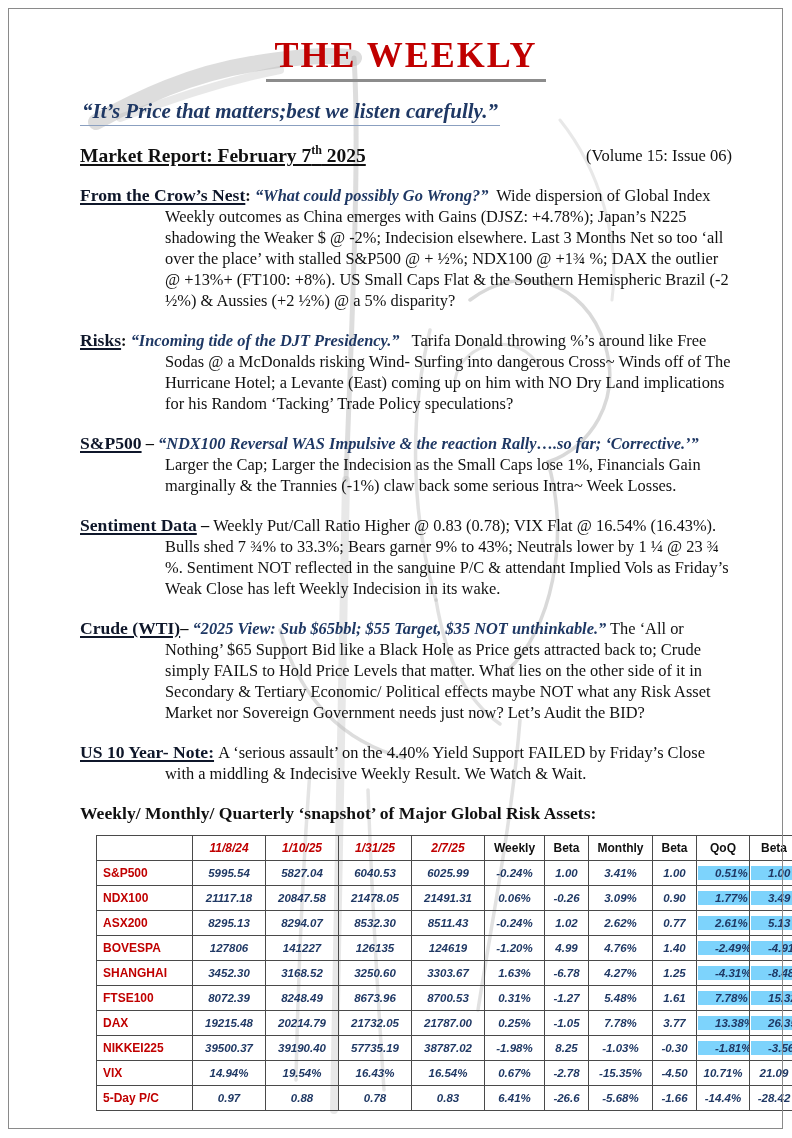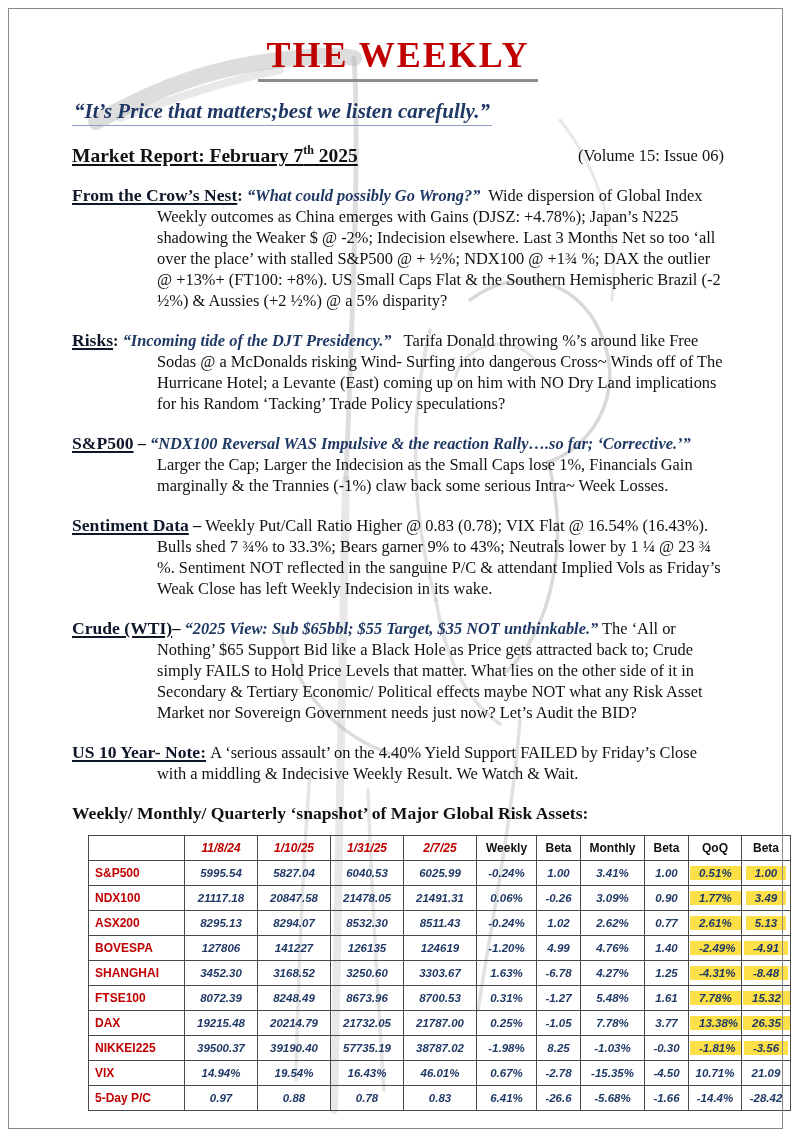--- a/index.html
+++ b/index.html
@@ -12,7 +12,7 @@
     border: 1px solid #8a8a8a; pointer-events: none; z-index: 2;
   }
   .watermark { position: absolute; left: 0; top: 0; z-index: 0; }
-  .content { position: absolute; left: 72px; top: 30px; width: 652px; z-index: 1; }
+  .content { position: absolute; left: 80px; top: 30px; width: 652px; z-index: 1; }
 
   .title-wrap { text-align: center; margin-top: 6px; }
   .title {

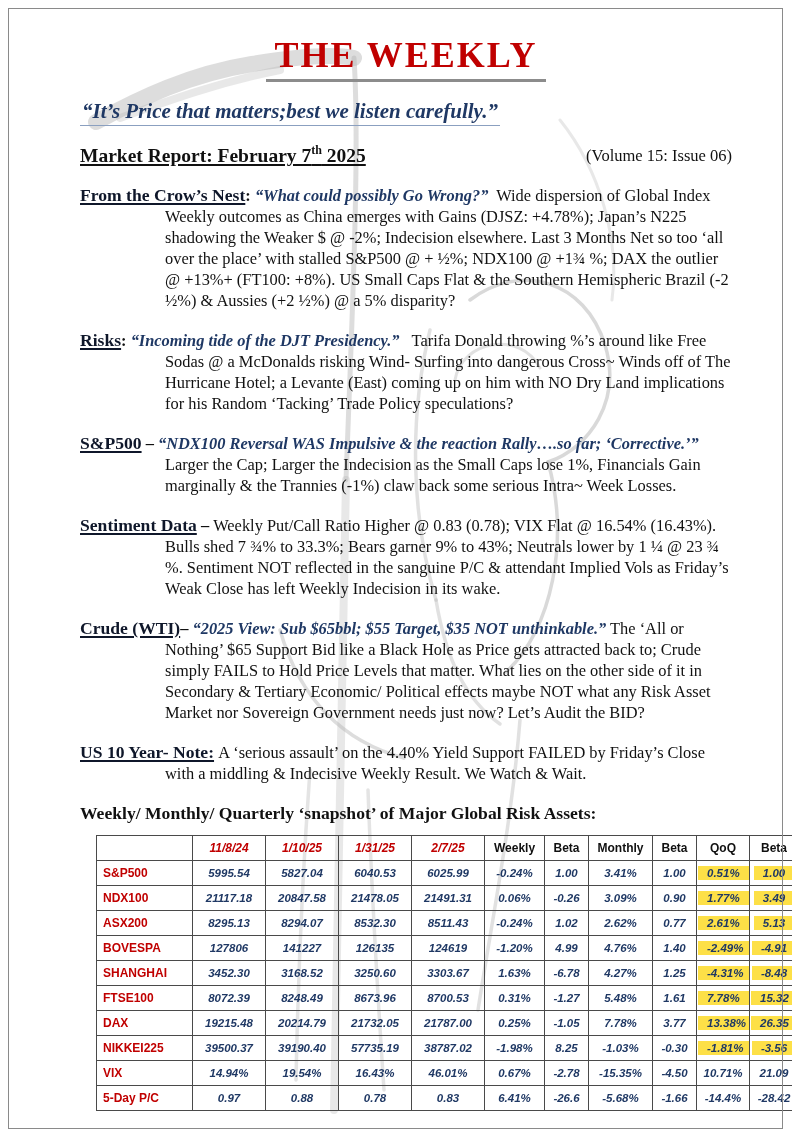--- a/index.html
+++ b/index.html
@@ -60,7 +60,7 @@
   table.assets thead th.date { color: #C00000; font-style: italic; font-size: 12px; }
   table.assets tbody th { color: #C00000; text-align: left; padding-left: 6px; font-size: 12px; }
   table.assets tbody td { color: #1F3864; font-style: italic; font-size: 11.5px; }
-  table.assets .hl { background: #fde047; padding: 1px 9px; }
+  table.assets .hl { background: #7dd3fc; padding: 1px 17px; }
 </style>
 </head>
 <body>

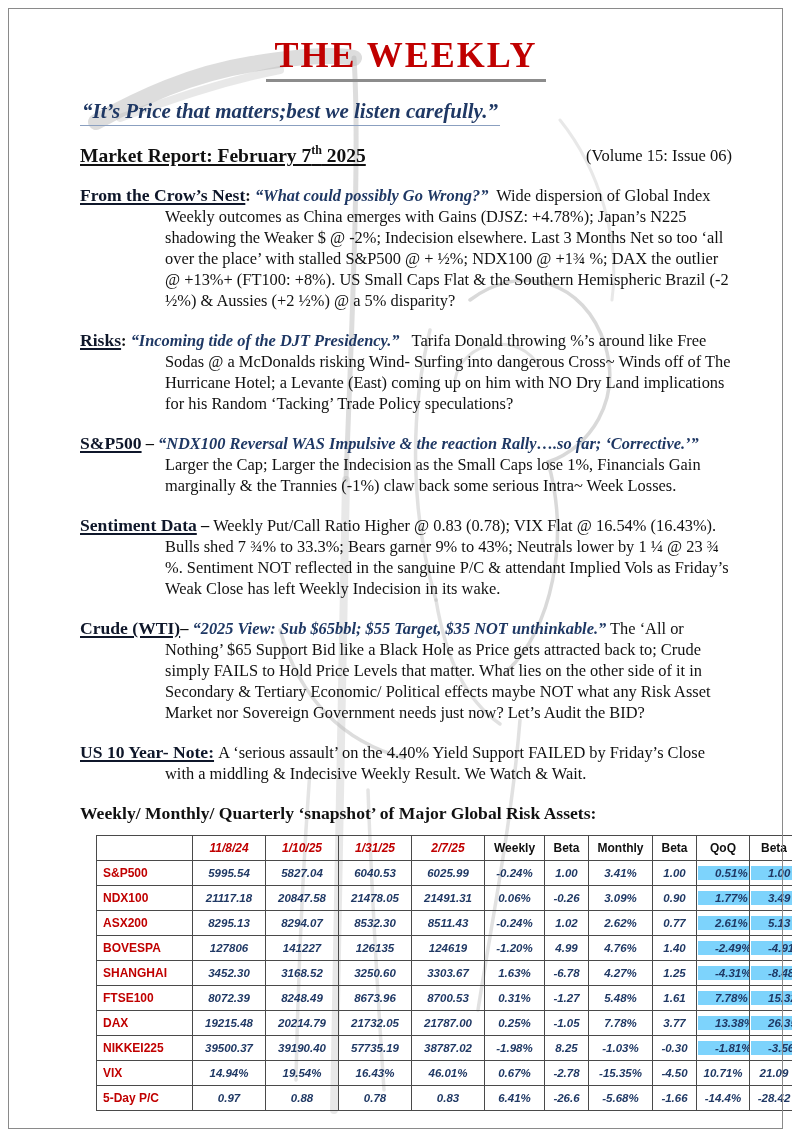--- a/index.html
+++ b/index.html
@@ -254,7 +254,7 @@
           <td><span>14.94%</span></td>
           <td><span>19.54%</span></td>
           <td><span>16.43%</span></td>
-          <td><span>46.01%</span></td>
+          <td><span>16.54%</span></td>
           <td><span>0.67%</span></td>
           <td><span>-2.78</span></td>
           <td><span>-15.35%</span></td>

